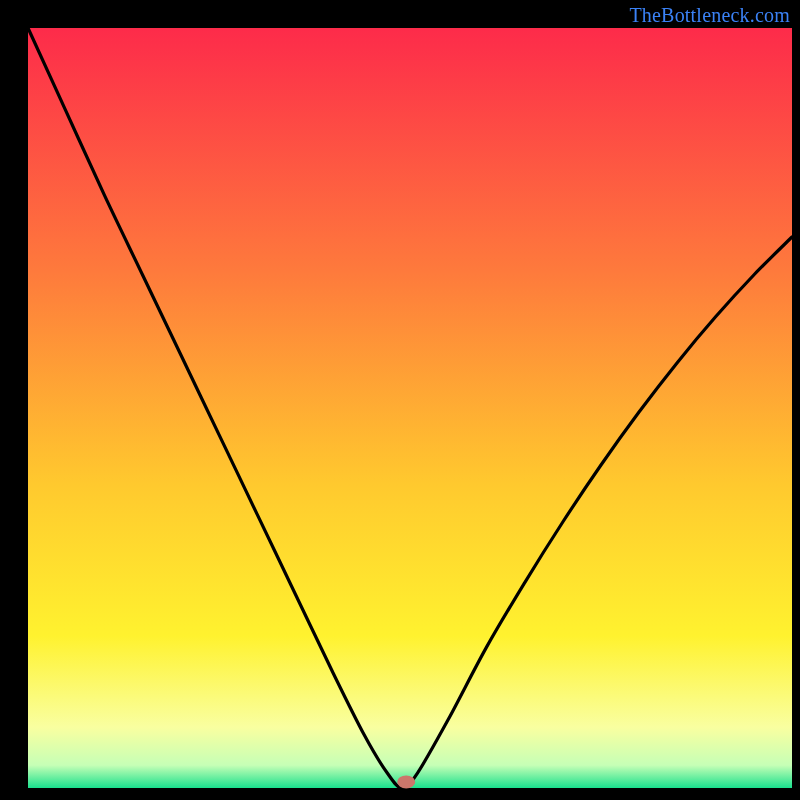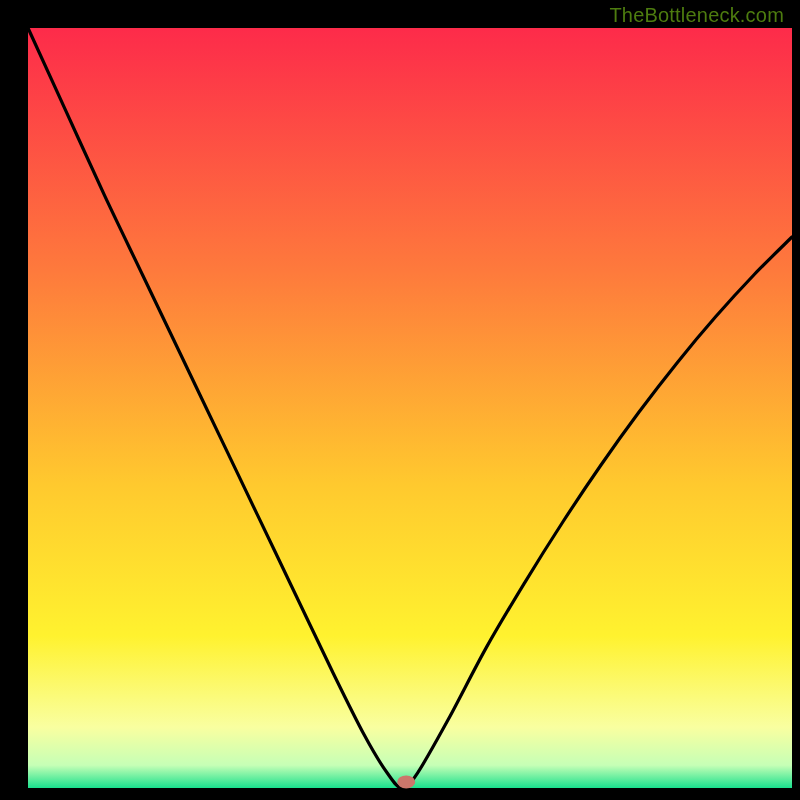--- a/index.html
+++ b/index.html
@@ -21,10 +21,10 @@
   .watermark {
     position: absolute;
     top: 4px;
-    right: 16px;
-    font-family: Liberation Sans, sans-serif;
+    right: 10px;
+    font-family: Liberation Serif, serif;
     font-size: 20px;
-    color: #4d7c0f;
+    color: #3b82f6;
     letter-spacing: 0.2px;
   }
   svg {

